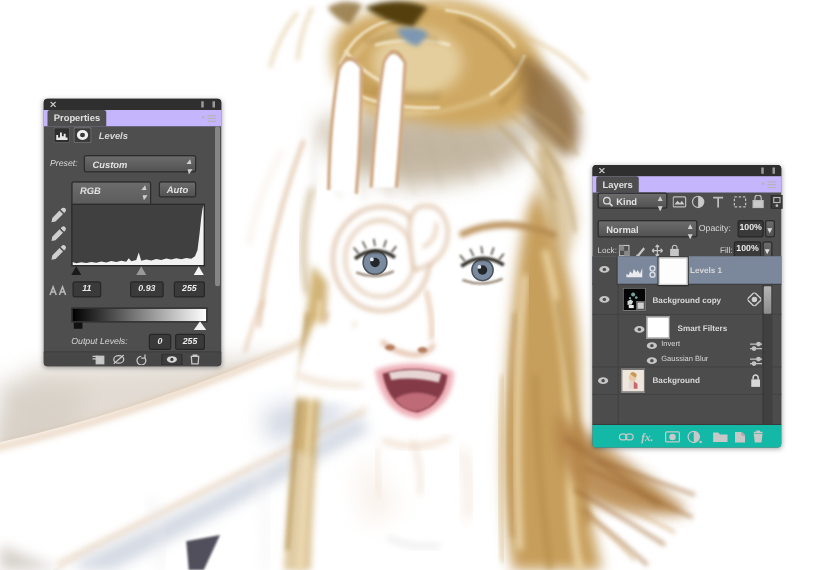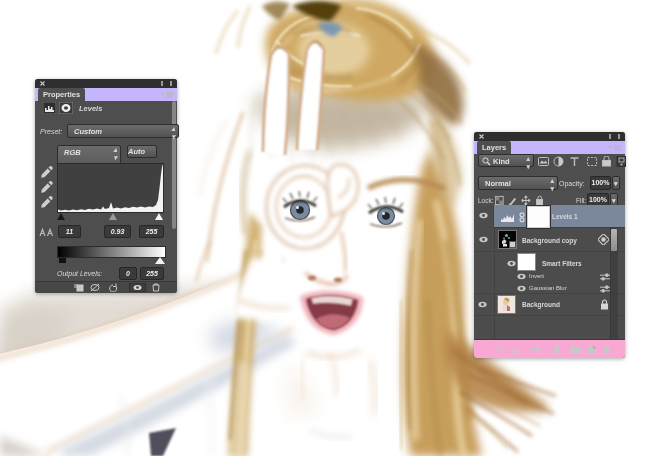--- a/index.html
+++ b/index.html
@@ -251,7 +251,7 @@
     <div class="lbl" style="left:44px;top:3px;font-size:7.5px;">Levels</div>
 
     <div class="lbl" style="left:5px;top:27px;font-weight:normal;font-size:7px;">Preset:</div>
-    <div class="drop" style="left:32px;top:23px;width:112px;height:14px;">
+    <div class="drop" style="left:32px;top:23px;width:90px;height:14px;">
           <span class="tx">Custom</span>
           <span class="ar">▴<br>▾</span>
         </div>

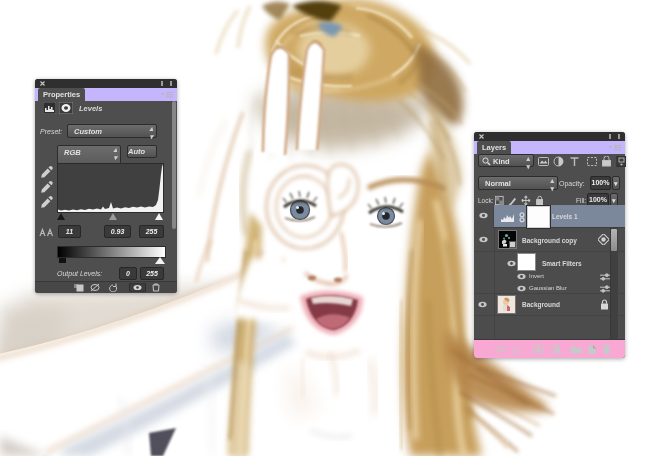--- a/index.html
+++ b/index.html
@@ -260,7 +260,7 @@
           <span class="tx">RGB</span>
           <span class="ar">▴<br>▾</span>
         </div>
-    <div class="drop" style="left:92px;top:44px;width:30px;height:13px;">
+    <div class="drop" style="left:92px;top:44px;width:30px;height:13px;text-align:center;">
           <span style="position:absolute;left:0;right:0;top:1px;">Auto</span>
         </div>
 

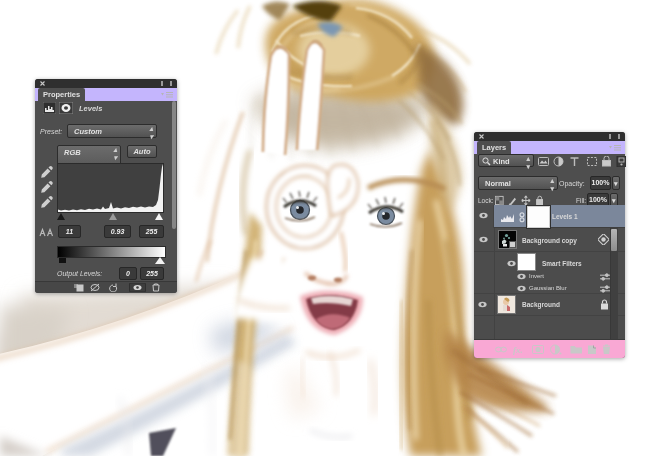--- a/index.html
+++ b/index.html
@@ -496,7 +496,7 @@
       <div style="position:absolute;left:137px;top:24px;width:6px;height:22px;background:linear-gradient(#b5b5b5,#8d8d8d);border-radius:1px;"></div>
     </div>
 
-    <div style="position:absolute;left:0;right:0;bottom:0;height:18px;background:#f9a8d4;border-top:1px solid #3a3a3a;border-radius:0 0 3px 3px;padding-left:33px;">
+    <div style="position:absolute;left:0;right:0;bottom:0;height:18px;background:#14b8a6;border-top:1px solid #3a3a3a;border-radius:0 0 3px 3px;padding-left:33px;">
       <svg style="position:absolute;left:21px;top:4px;" width="116" height="11" viewBox="0 0 116 11">
         <g stroke="#c8c8c8" fill="none" stroke-width="1">
           <ellipse cx="3.5" cy="5.5" rx="3" ry="2.4"></ellipse>

